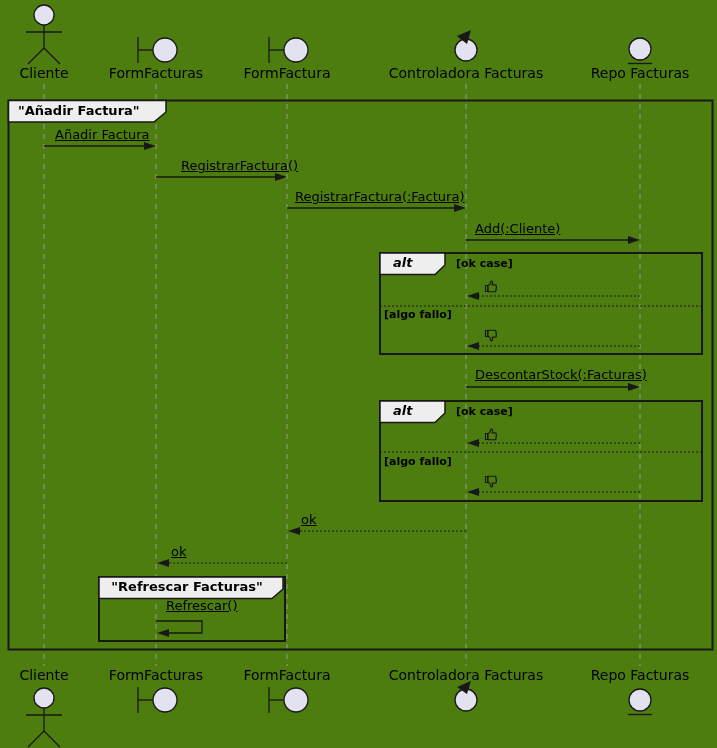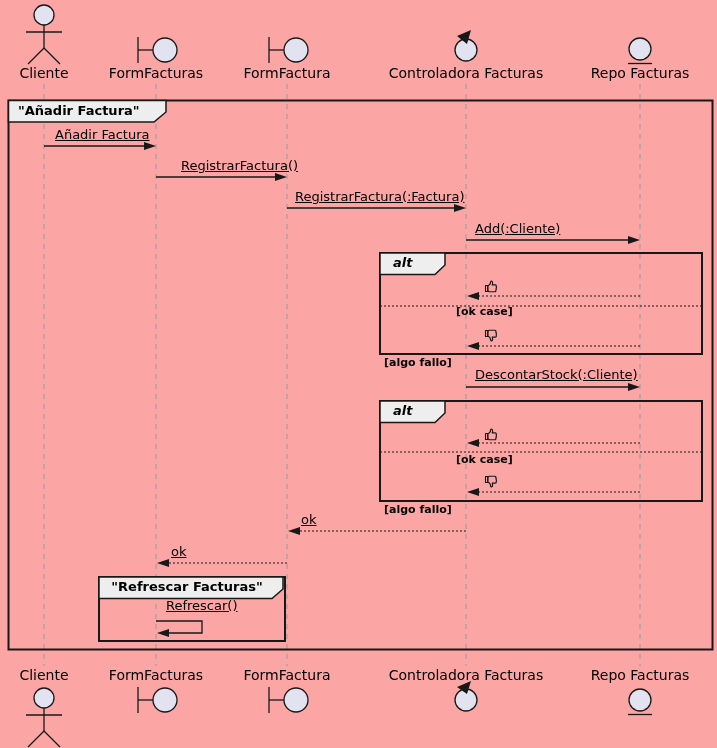--- a/index.html
+++ b/index.html
@@ -4,7 +4,7 @@
 <style>
   html,body{margin:0;padding:0;background:#ffffff;}
   #canvas{
-    position:relative;width:717px;height:748px;background:#fca5a5;overflow:hidden;
+    position:relative;width:717px;height:748px;background:#4d7c0f;overflow:hidden;
     font-family:"DejaVu Sans","Liberation Sans",sans-serif;color:#000;
   }
   #diagram-svg{position:absolute;left:0;top:0;}

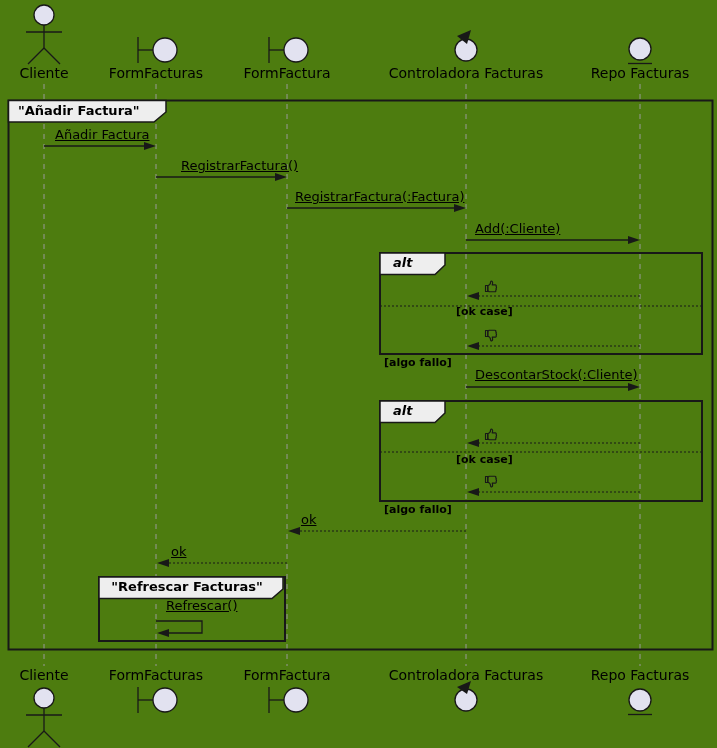--- a/index.html
+++ b/index.html
@@ -13,7 +13,7 @@
   .msg{font-size:13px;text-decoration:underline;}
   .frame-title{font-size:13px;font-weight:bold;}
   .alt-op{font-size:13px;font-weight:bold;font-style:italic;}
-  .guard{font-size:11px;font-weight:bold;margin-top:48px;}
+  .guard{font-size:11px;font-weight:bold;}
   .group-title{font-size:13px;font-weight:bold;text-align:center;}
 </style>
 </head>

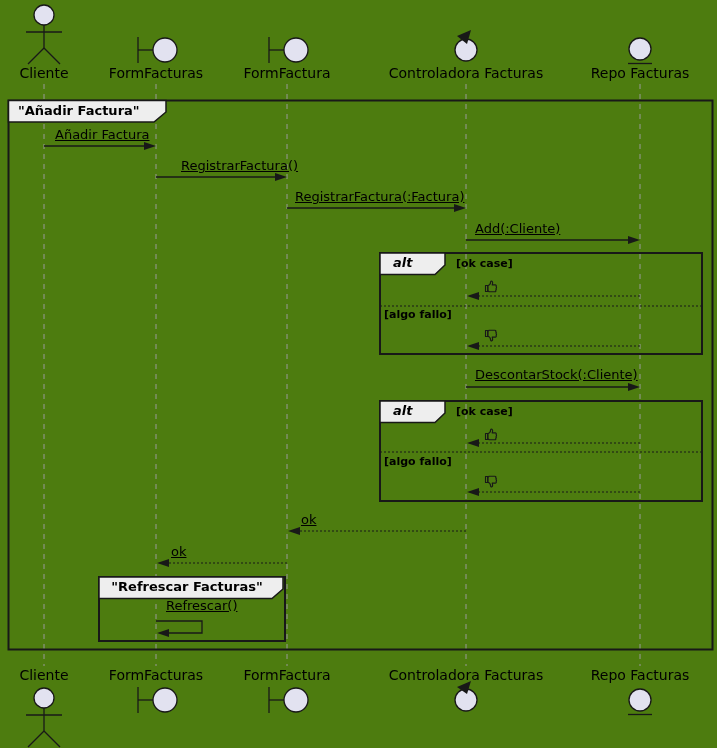--- a/index.html
+++ b/index.html
@@ -182,7 +182,7 @@
   <div class="txt msg" style="left:181px;top:159px">RegistrarFactura()</div>
   <div class="txt msg" style="left:295px;top:190px">RegistrarFactura(:Factura)</div>
   <div class="txt msg" style="left:475px;top:222px">Add(:Cliente)</div>
-  <div class="txt msg" style="left:475px;top:368px">DescontarStock(:Cliente)</div>
+  <div class="txt msg" style="left:475px;top:368px">DescontarStock(:Facturas)</div>
   <div class="txt msg" style="left:301px;top:513px">ok</div>
   <div class="txt msg" style="left:171px;top:545px">ok</div>
   <div class="txt msg" style="left:166px;top:599px">Refrescar()</div>

